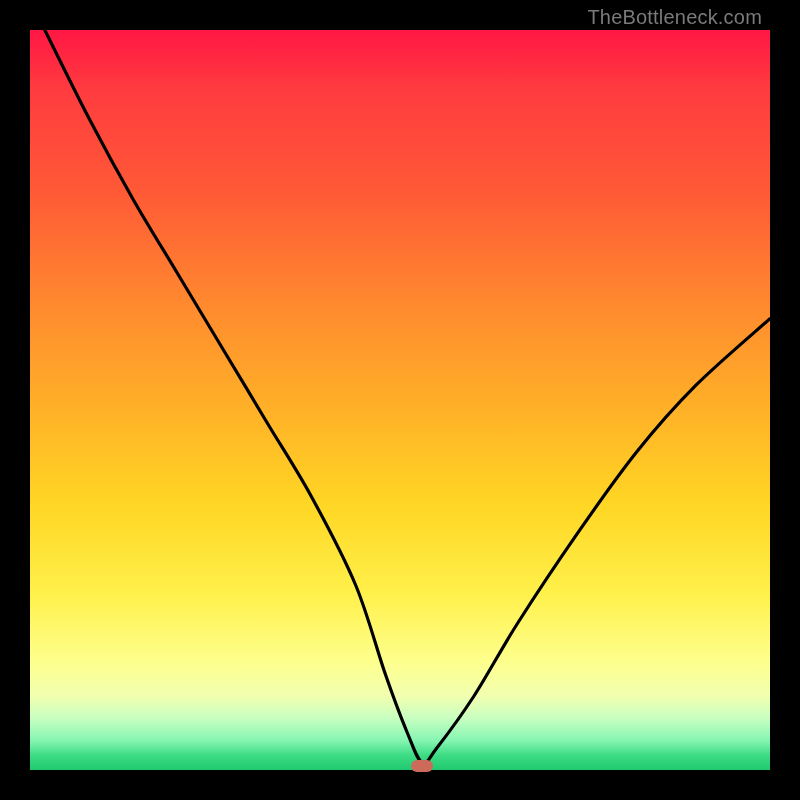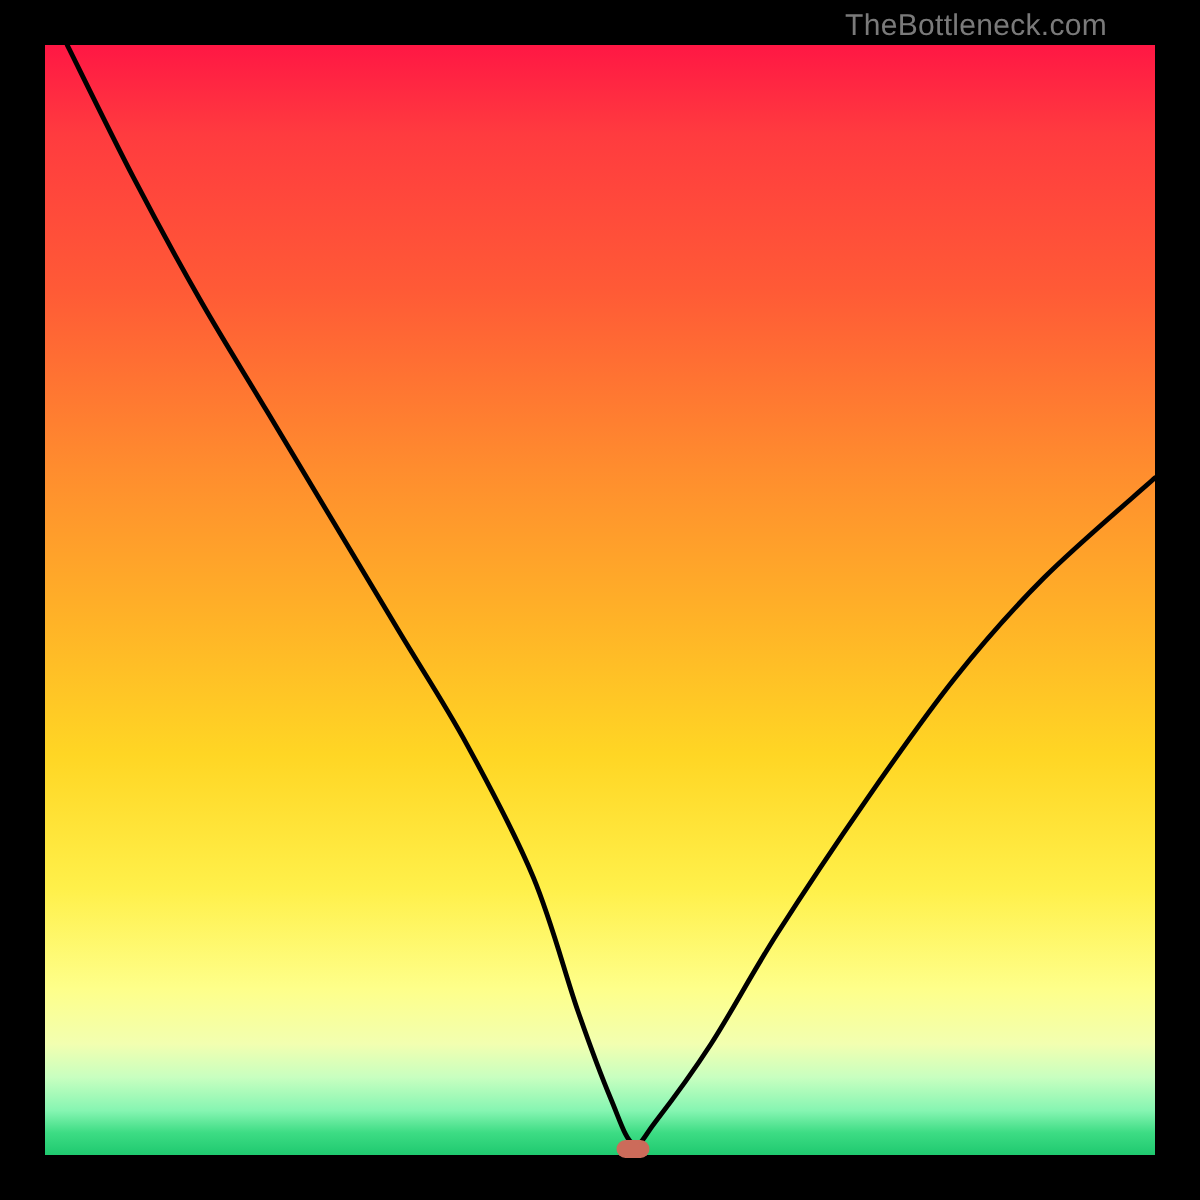--- a/index.html
+++ b/index.html
@@ -16,6 +16,7 @@
     width: 772px;
     height: 800px;
     background: #000;
+    padding-left: 24px;
   }
   .plot-area {
     position: absolute;

